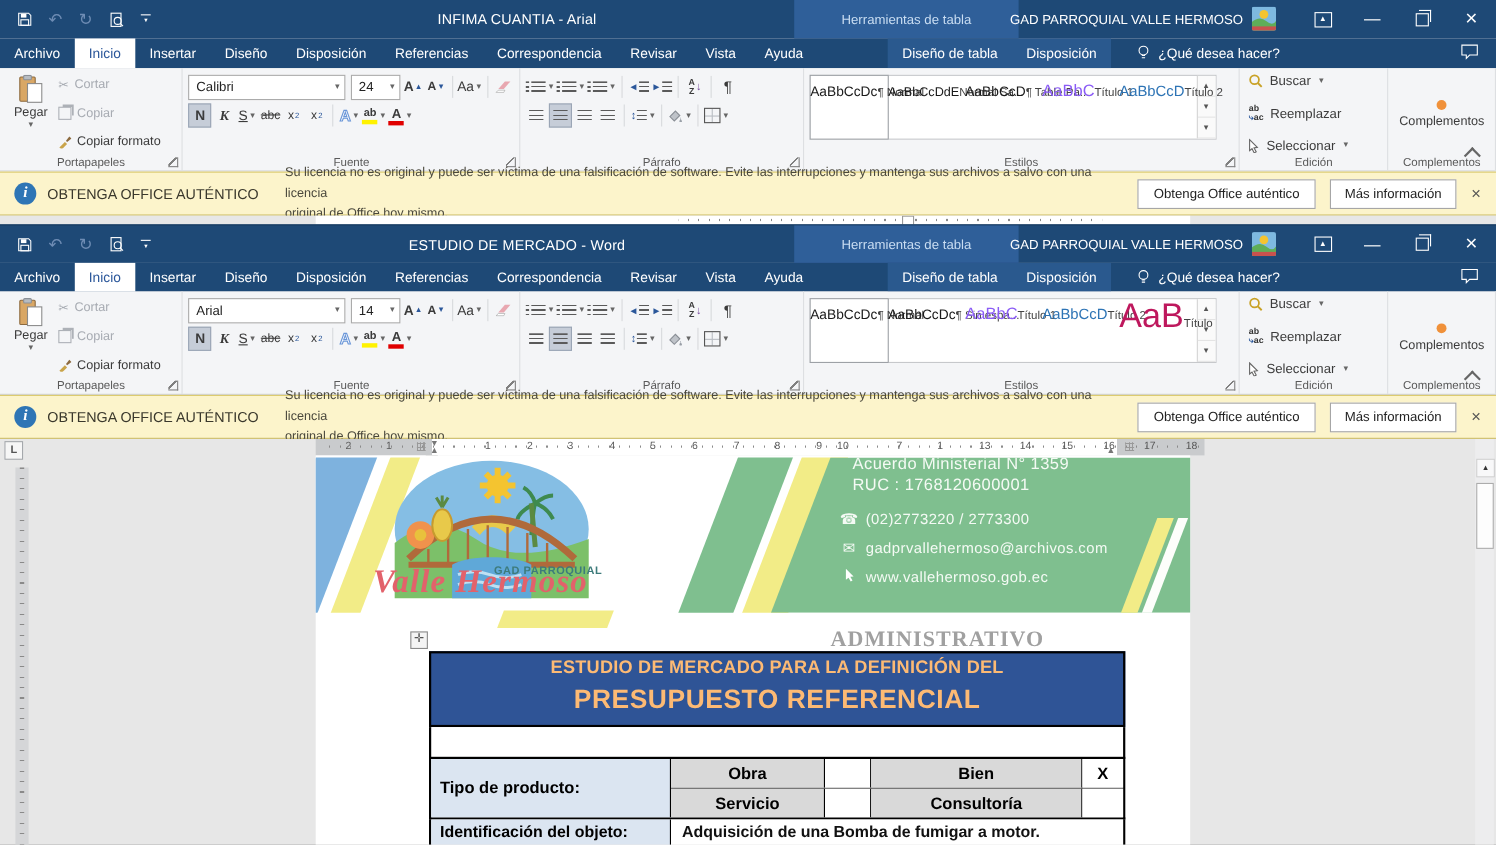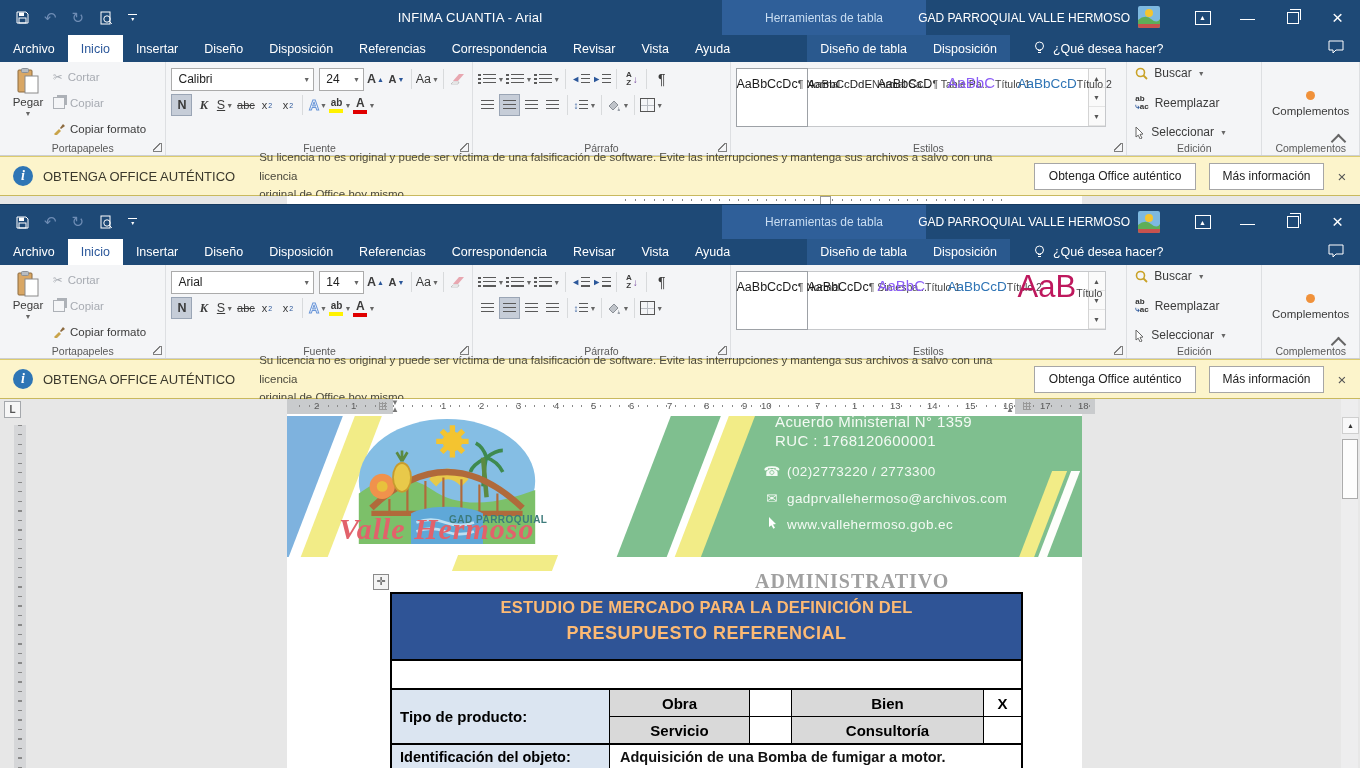--- a/index.html
+++ b/index.html
@@ -470,6 +470,7 @@
           </span>
         <span class="qat-caret">▾</span>
       </div>
+      <div class="title-center">ESTUDIO DE MERCADO  -  Word</div>
       <div class="ctx-panel">Herramientas de tabla</div>
       <div class="account">GAD PARROQUIAL VALLE HERMOSO</div>
       <span class="acc-logo">

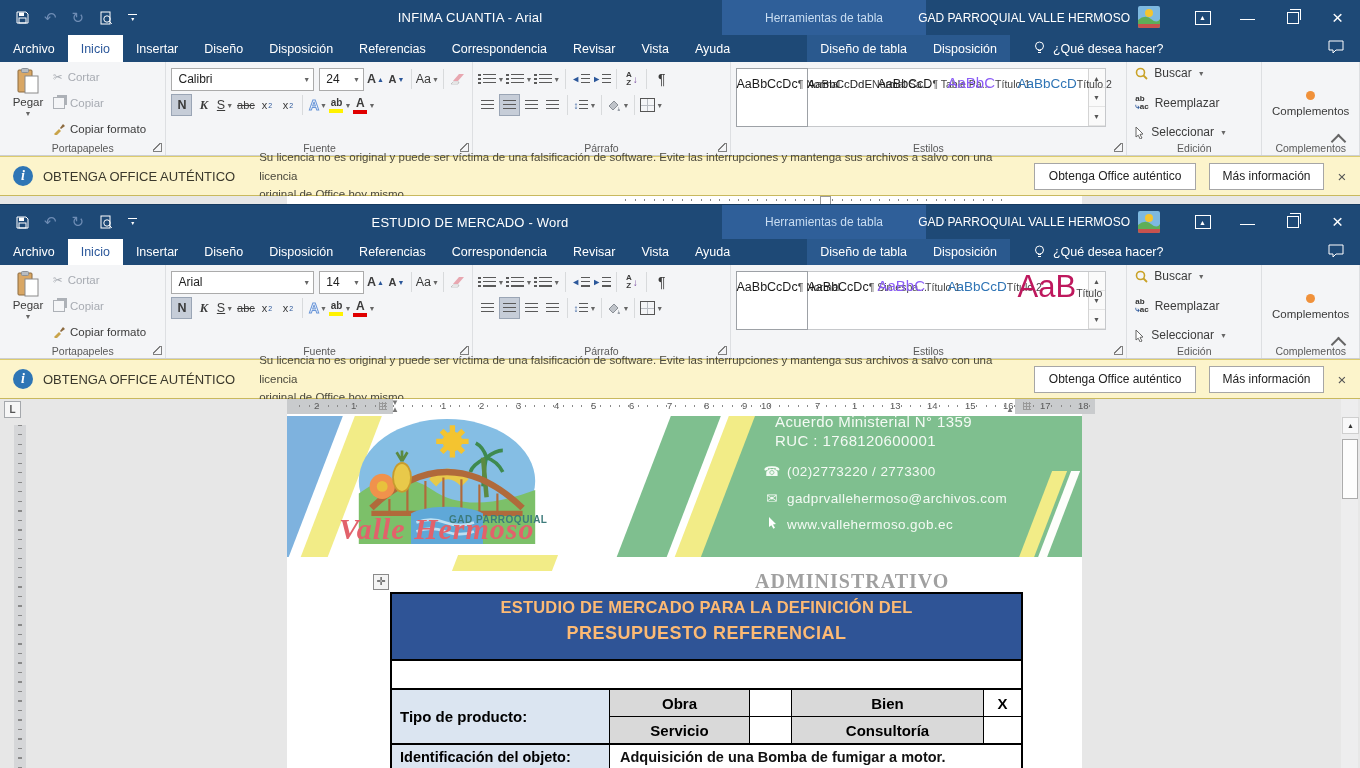--- a/index.html
+++ b/index.html
@@ -125,7 +125,7 @@
   .dtable,.dtable *{box-sizing:border-box;}
   .th{height:69px;background:#2F5496;border:2px solid #000;color:#fdba74;text-align:center;}
   .th .t1{font-size:16.5px;font-weight:bold;padding-top:4px;letter-spacing:.2px;}
-  .th .t2{font-size:18px;font-weight:bold;margin-top:6px;letter-spacing:.5px;}
+  .th .t2{font-size:24px;font-weight:bold;margin-top:6px;letter-spacing:.5px;}
   .emptyrow{height:29px;background:#fff;border:2px solid #000;border-top:none;}
   .trow{display:flex;border:2px solid #000;border-top:none;}
   .lblcell{width:218px;background:#DBE5F1;font-weight:bold;font-size:15px;display:flex;align-items:center;padding-left:8px;border-right:1px solid #000;}

